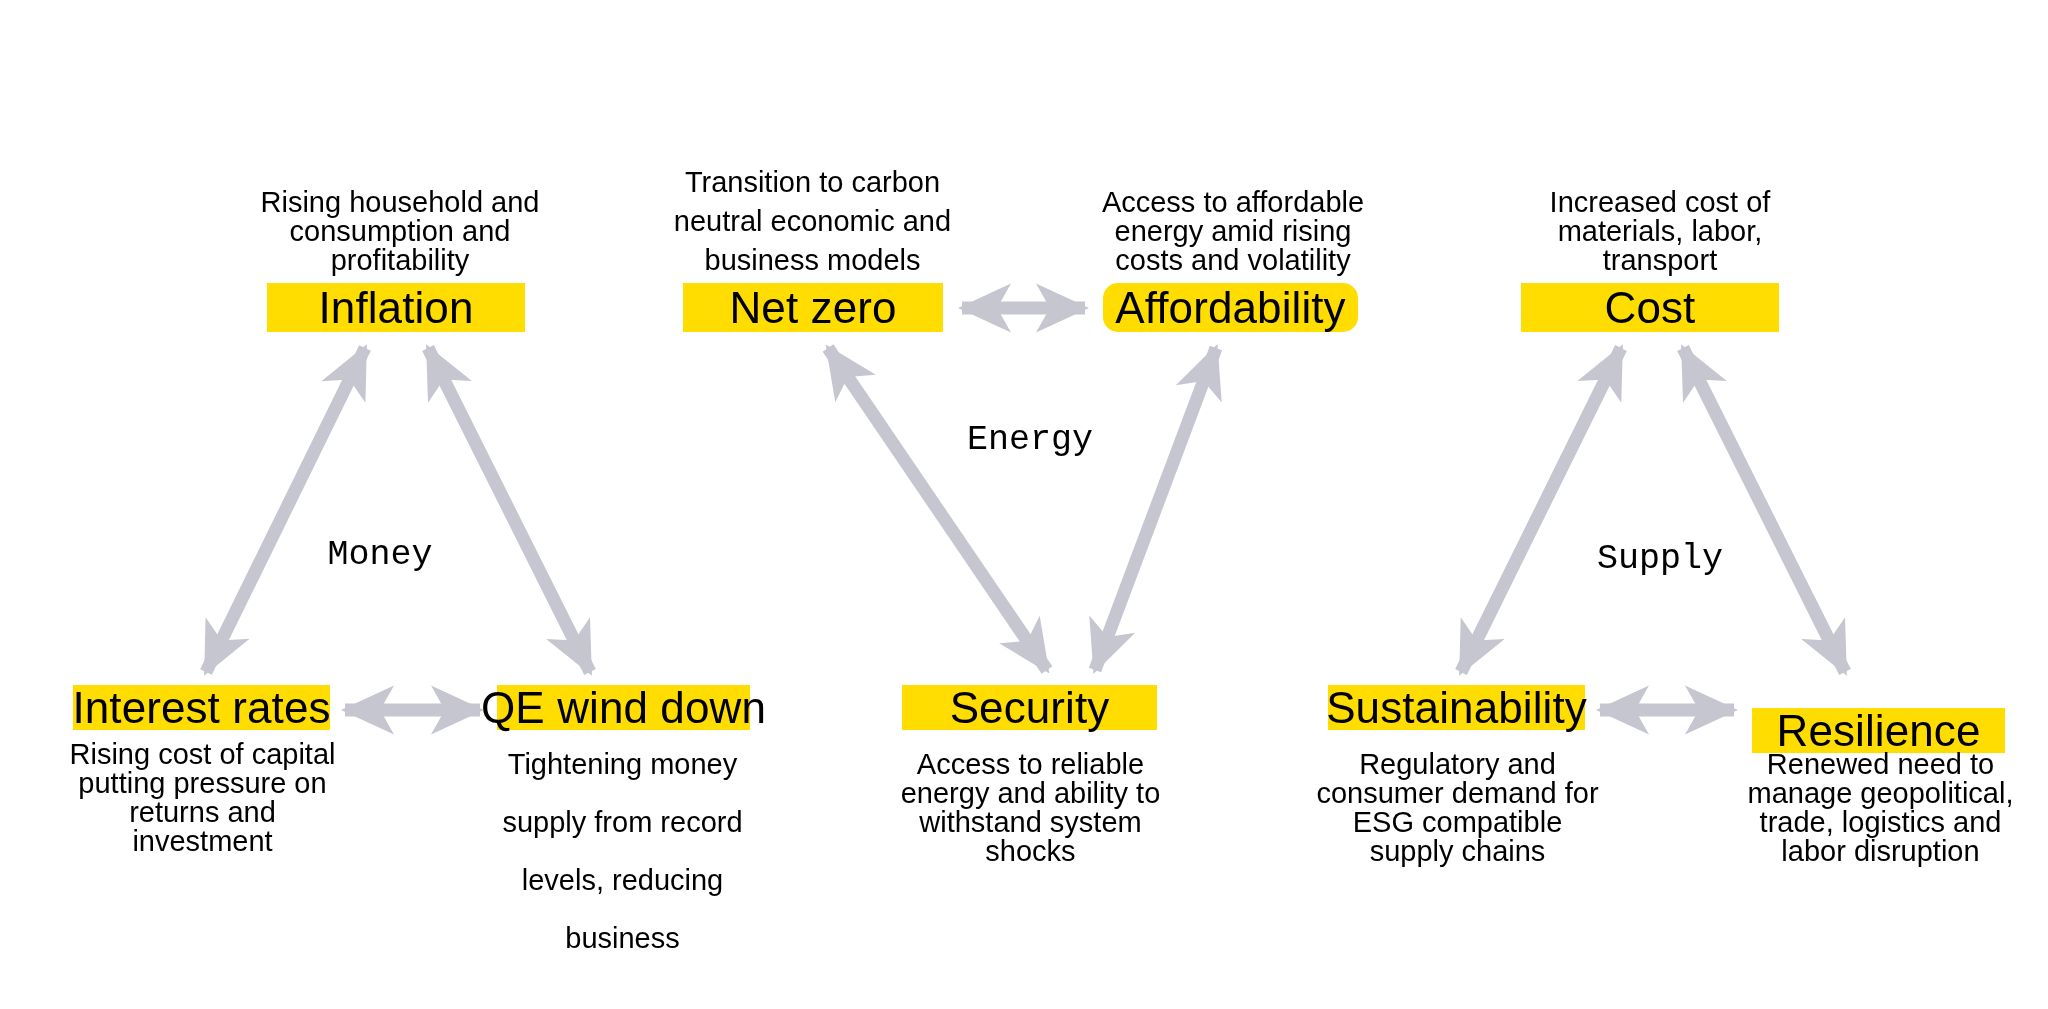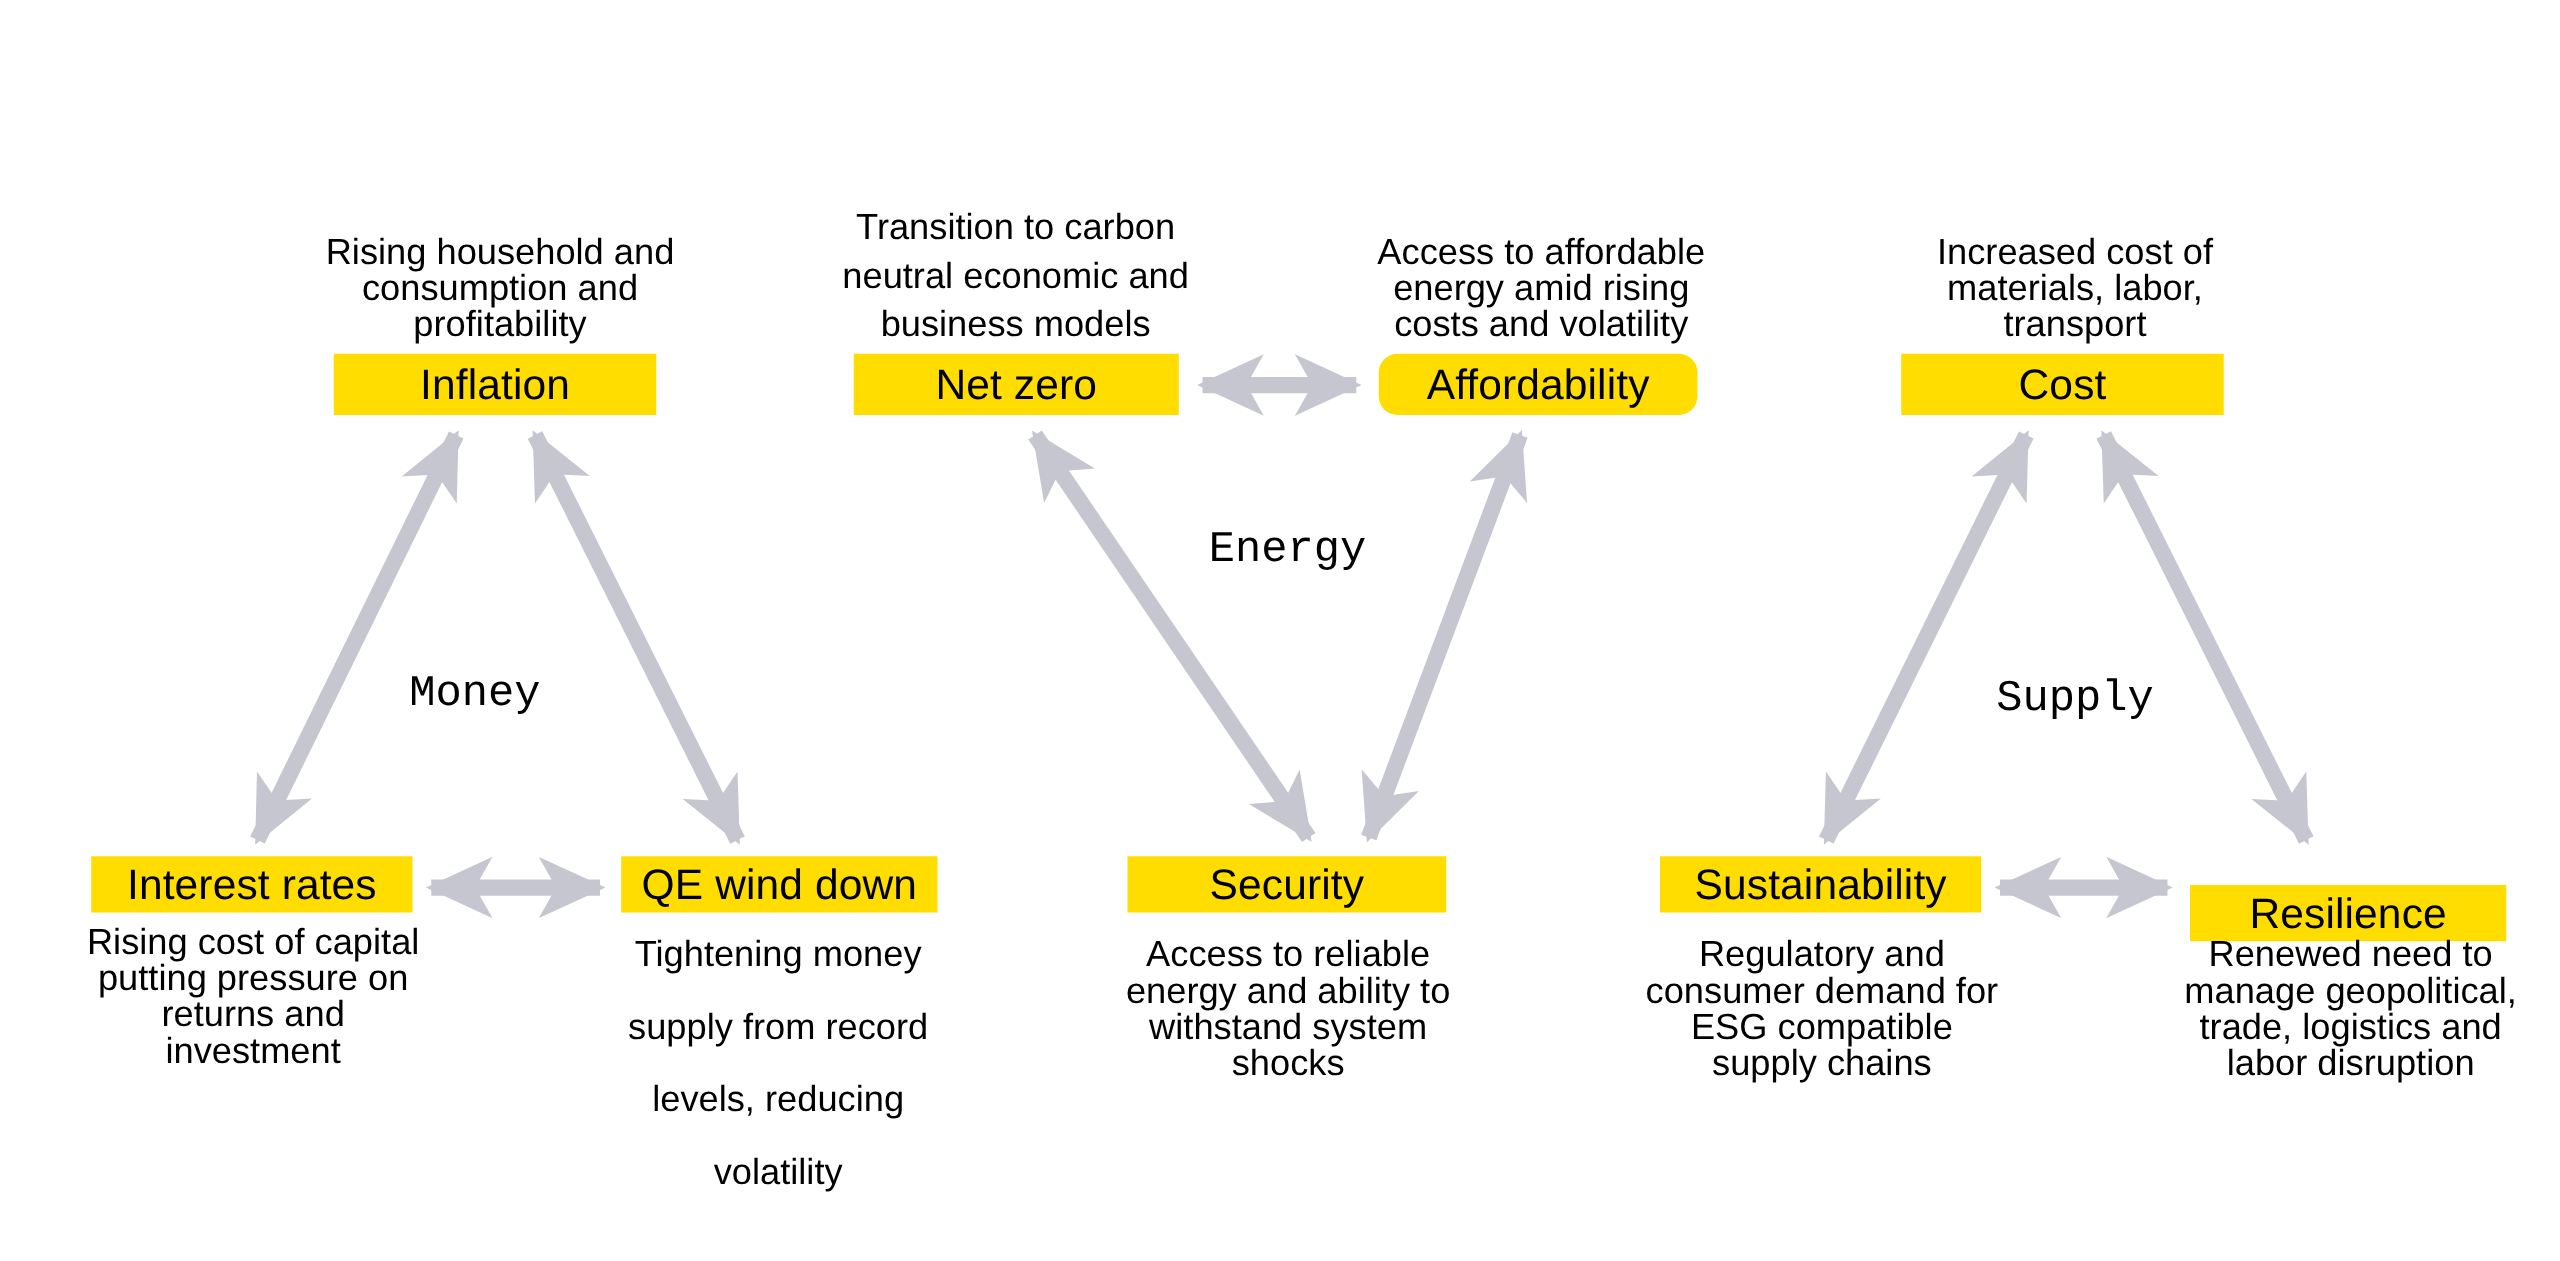--- a/index.html
+++ b/index.html
@@ -30,7 +30,7 @@
     display: flex;
     align-items: center;
     justify-content: center;
-    font-size: 34px;
+    font-size: 44px;
     line-height: 1;
     letter-spacing: 0.1px;
     color: #000000;

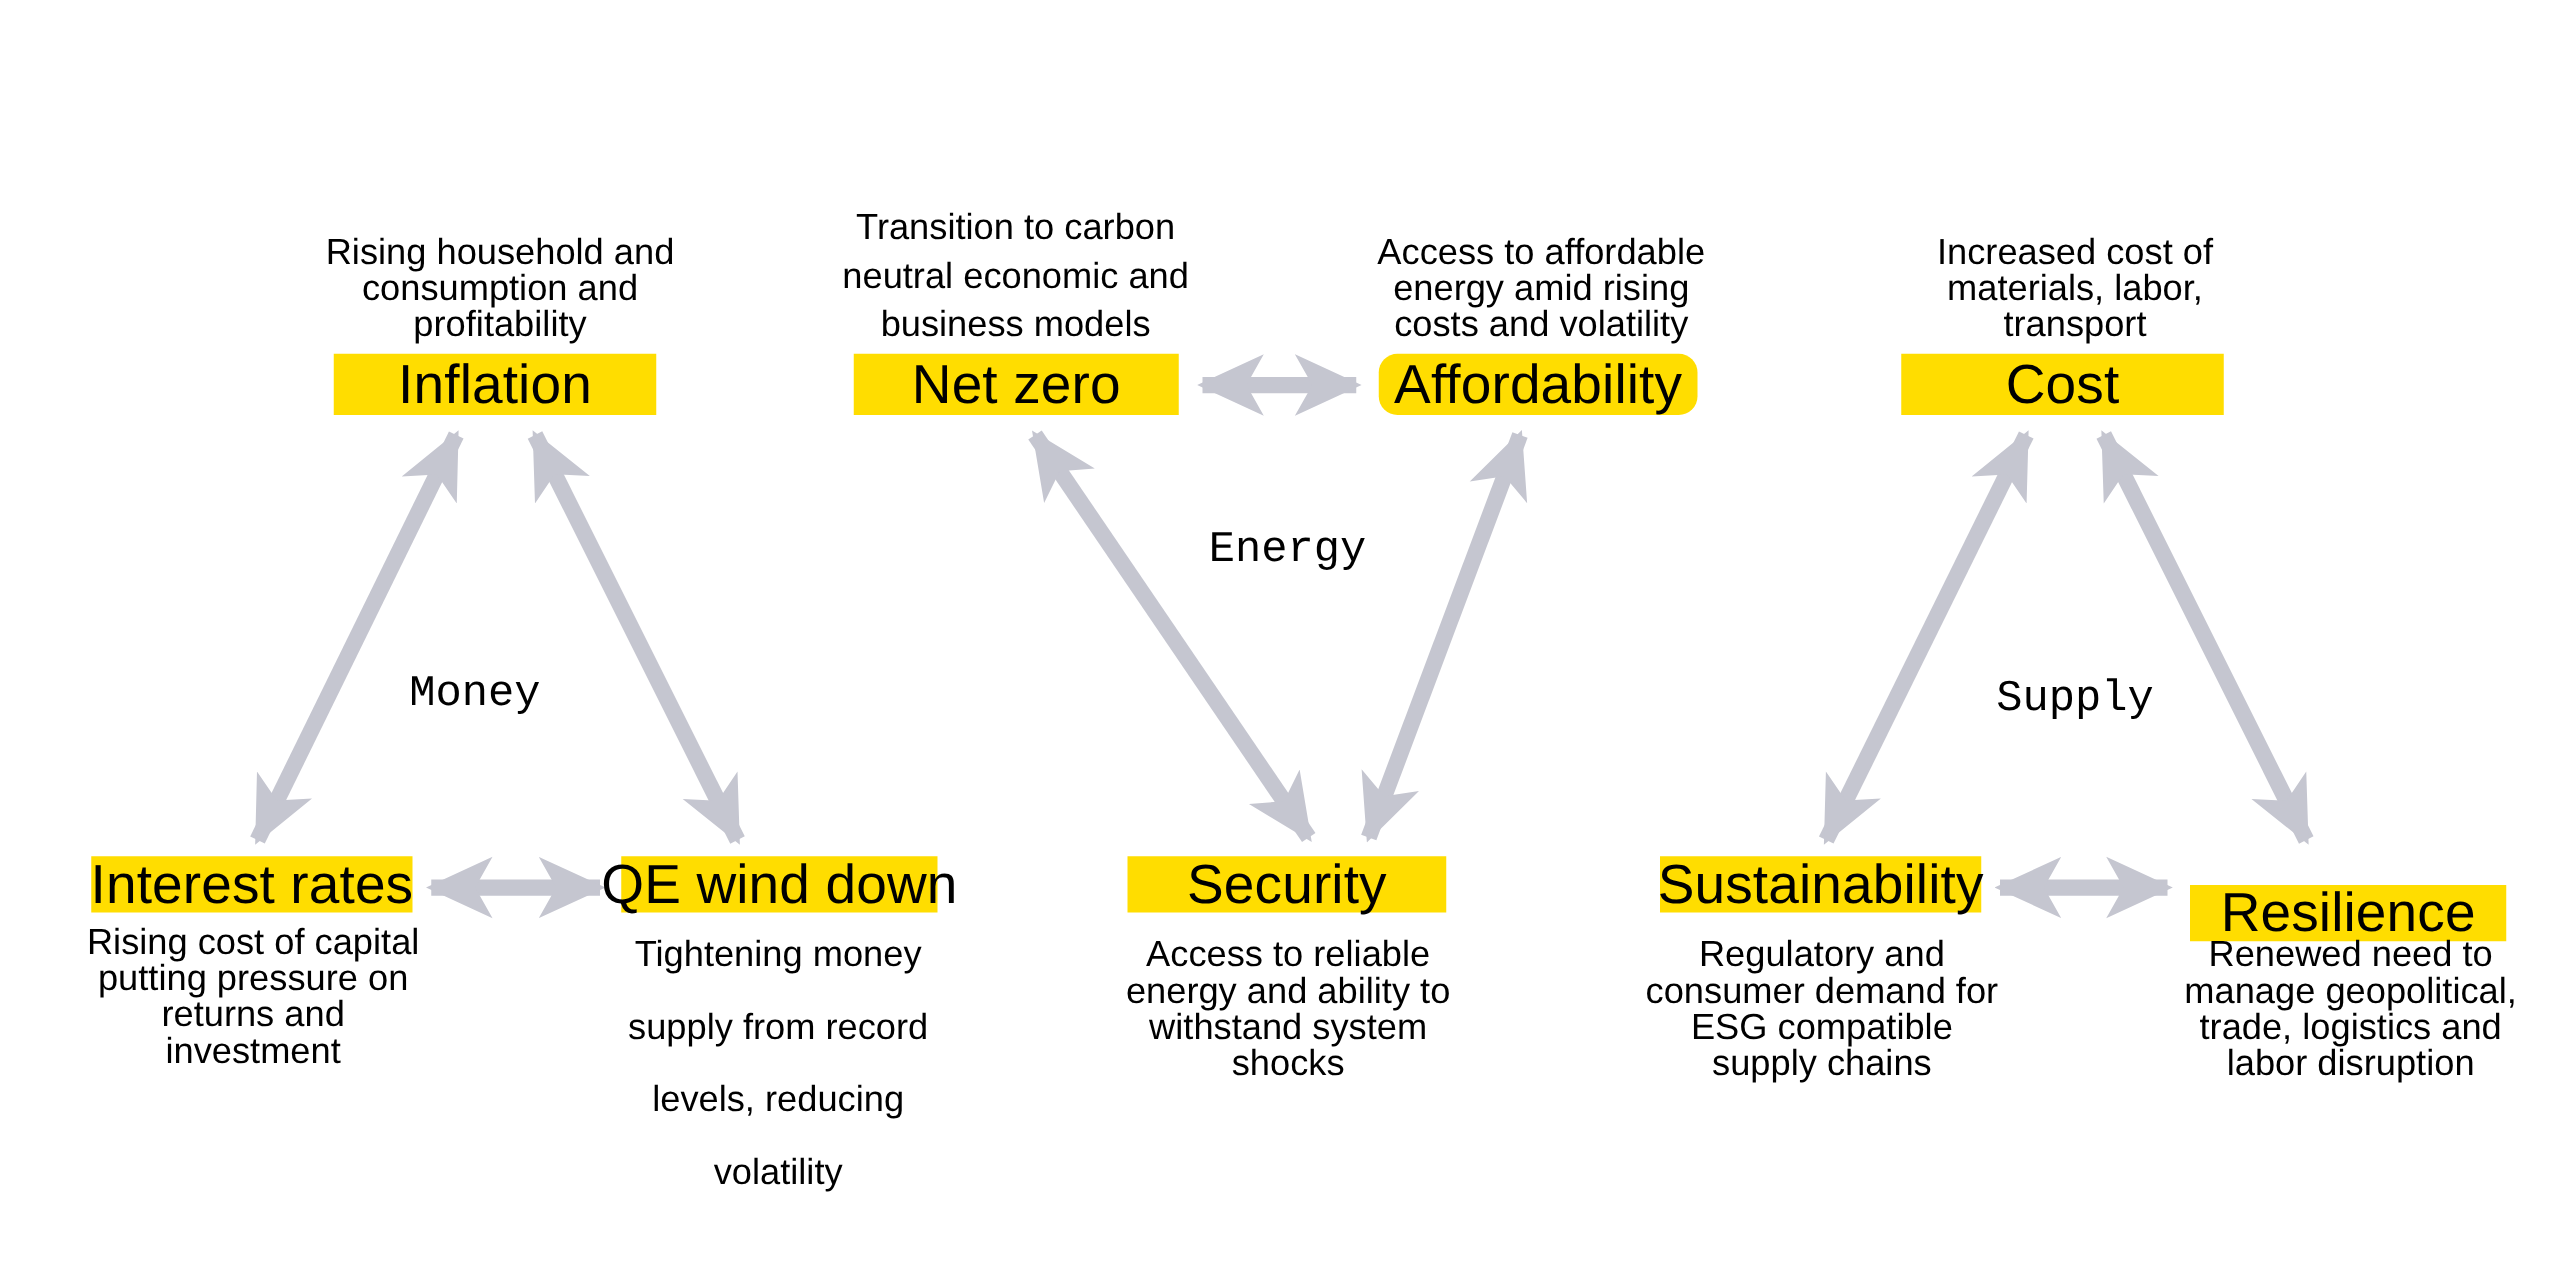--- a/index.html
+++ b/index.html
@@ -105,7 +105,7 @@
     <span>Tightening money</span>
     <span>supply from record</span>
     <span>levels, reducing</span>
-    <span>volatility</span>
+    <span>business</span>
   </div>
 
   <div class="desc above" style="left:660px; top:120px; width:305px; height:155px;gap:10px;">

